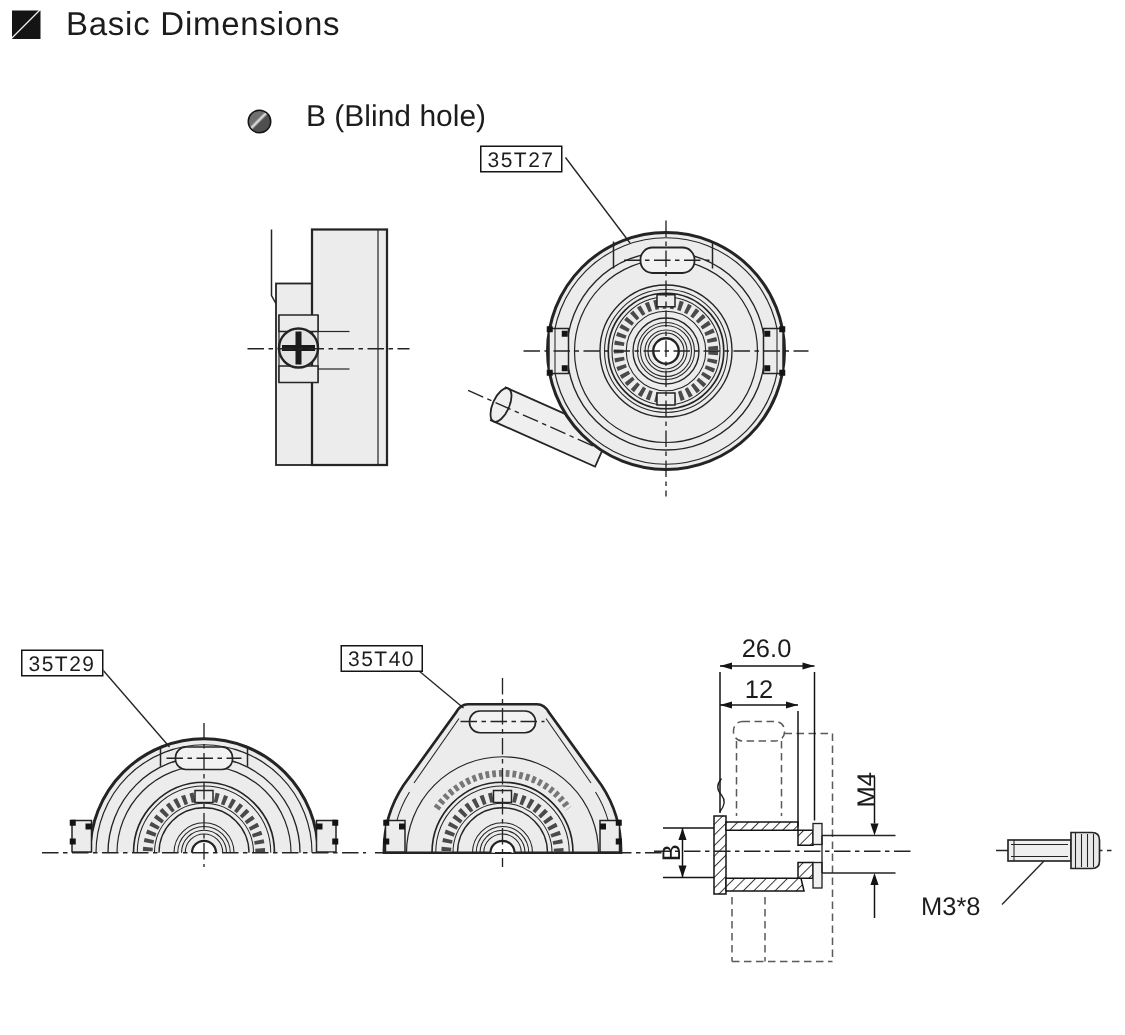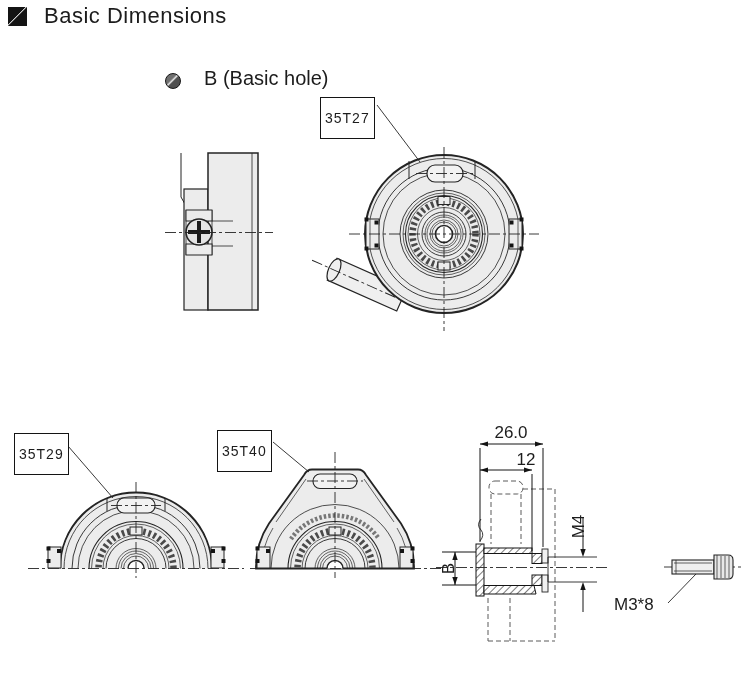--- a/index.html
+++ b/index.html
@@ -267,7 +267,7 @@
   <div class="abs title" style="left:44px;top:3px;">Basic Dimensions</div>
 
   <div class="abs legend-dot" style="left:165px;top:73px;"></div>
-  <div class="abs legend-label" style="left:204px;top:67px;">B (Basic hole)</div>
+  <div class="abs legend-label" style="left:204px;top:67px;">B (Blind hole)</div>
 
   <div class="abs label-box" style="left:320px;top:97px;">35T27</div>
   <div class="abs label-box" style="left:14px;top:433px;text-align:right;">35T29</div>

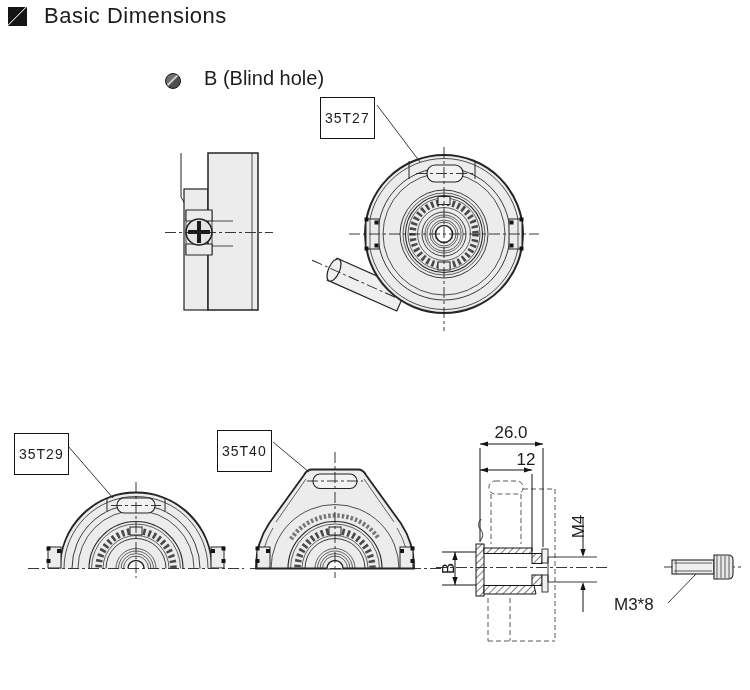--- a/index.html
+++ b/index.html
@@ -13,7 +13,7 @@
   .legend-dot{width:14px;height:14px;border:1.6px solid #141414;border-radius:50%;
      background:linear-gradient(135deg,#6f6f6f 38%,#e9e9e9 46%,#4f4f4f 54%);}
   .label-box{border:1.5px solid #141414;background:#fff;font-size:14px;line-height:16px;
-     padding:12px 4px;letter-spacing:1px;white-space:nowrap;}
+     padding:0 4px;letter-spacing:1px;white-space:nowrap;}
   .dim{font-size:17px;white-space:nowrap;}
   .center{text-align:center;}
   .rot{transform:rotate(-90deg);}

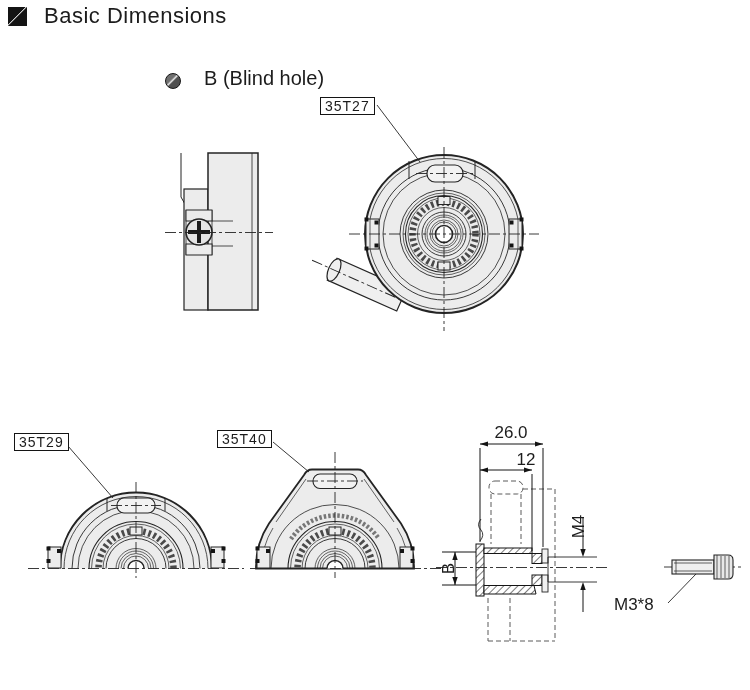--- a/index.html
+++ b/index.html
@@ -271,7 +271,7 @@
 
   <div class="abs label-box" style="left:320px;top:97px;">35T27</div>
   <div class="abs label-box" style="left:14px;top:433px;text-align:right;">35T29</div>
-  <div class="abs label-box" style="left:217px;top:430px;">35T40</div>
+  <div class="abs label-box" style="left:227px;top:430px;">35T40</div>
 
   <div class="abs dim center" style="left:485px;top:423px;width:52px;">26.0</div>
   <div class="abs dim center" style="left:502px;top:450px;width:48px;">12</div>

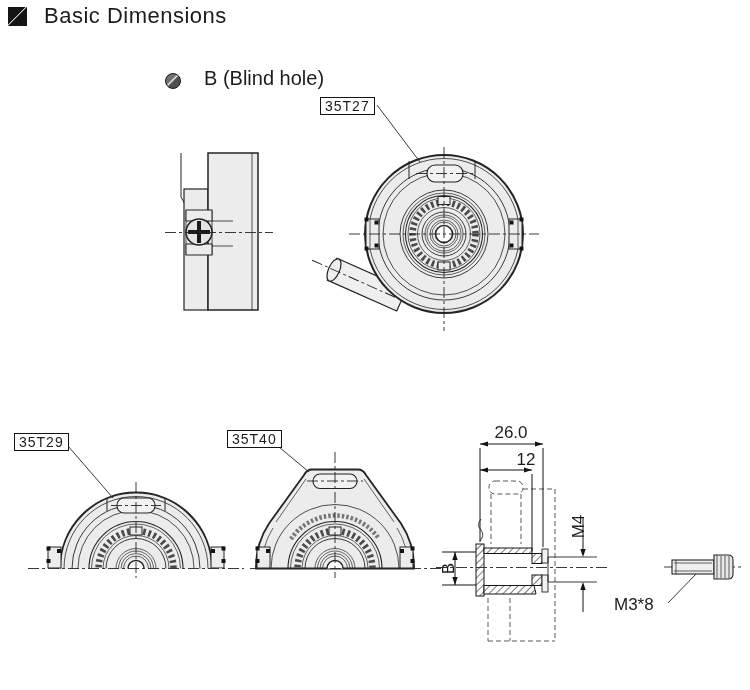--- a/index.html
+++ b/index.html
@@ -274,7 +274,7 @@
   <div class="abs label-box" style="left:227px;top:430px;">35T40</div>
 
   <div class="abs dim center" style="left:485px;top:423px;width:52px;">26.0</div>
-  <div class="abs dim center" style="left:502px;top:450px;width:48px;">12</div>
+  <div class="abs dim center" style="left:482px;top:450px;width:48px;">12</div>
   <div class="abs dim center rot" style="left:562px;top:518px;width:30px;height:17px;">M4</div>
   <div class="abs dim center rot" style="left:439px;top:560px;width:16px;height:17px;">B</div>
   <div class="abs dim" style="left:614px;top:595px;">M3*8</div>

